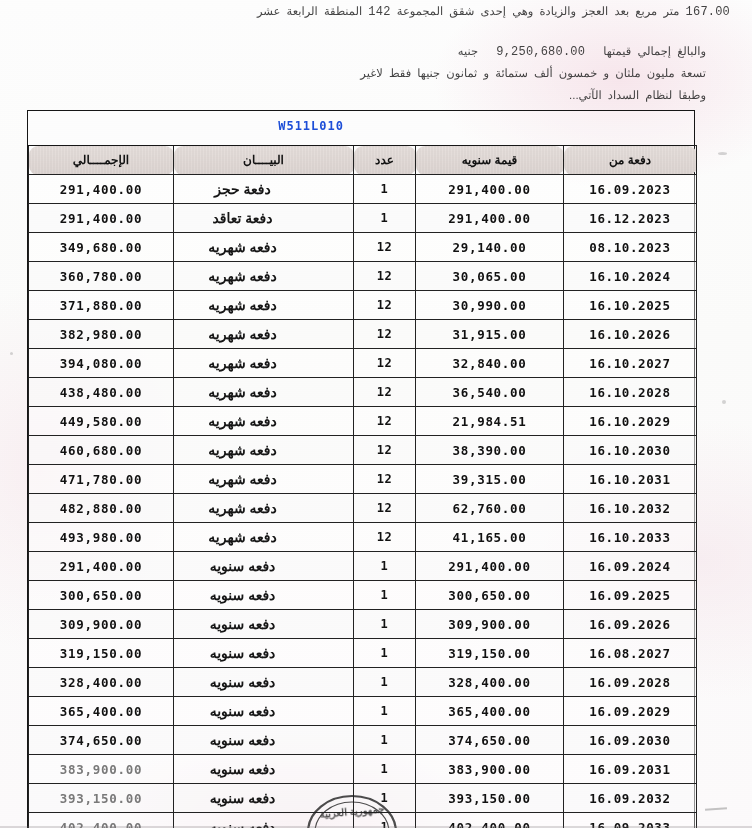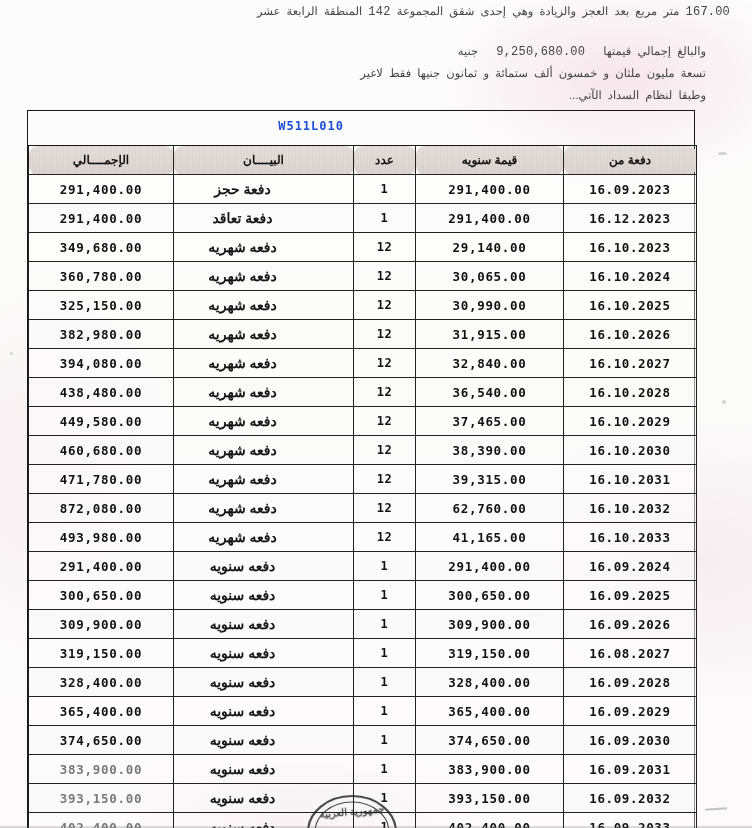--- a/index.html
+++ b/index.html
@@ -274,7 +274,7 @@
           <td class="c-total">291,400.00</td>
         </tr>
         <tr>
-          <td class="c-date">16.10.2023</td>
+          <td class="c-date">08.10.2023</td>
           <td class="c-amount">29,140.00</td>
           <td class="c-count">12</td>
           <td class="c-desc">دفعه شهريه</td>

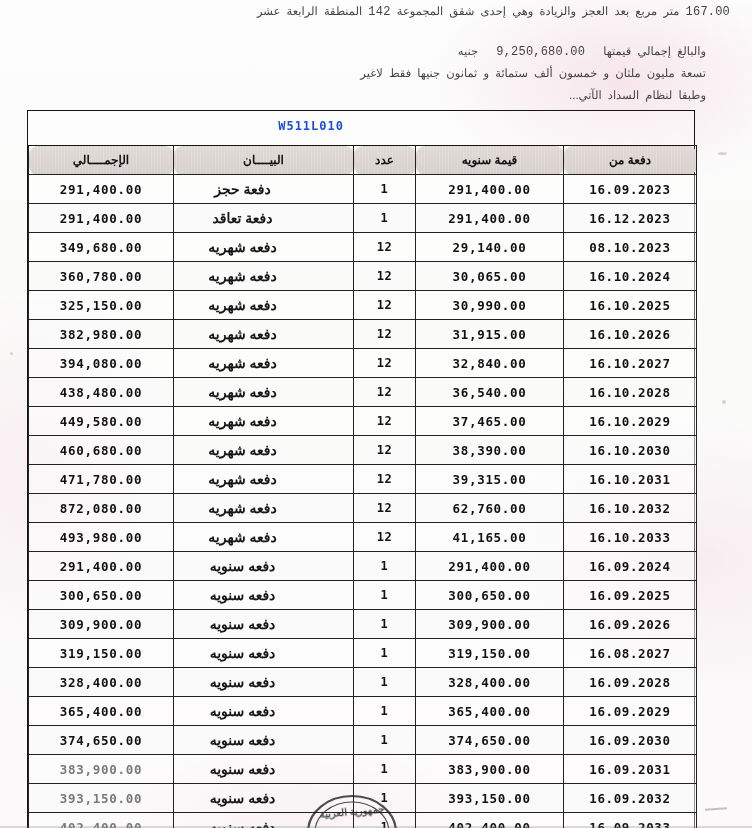--- a/index.html
+++ b/index.html
@@ -292,7 +292,7 @@
           <td class="c-amount">30,990.00</td>
           <td class="c-count">12</td>
           <td class="c-desc">دفعه شهريه</td>
-          <td class="c-total">325,150.00</td>
+          <td class="c-total">371,880.00</td>
         </tr>
         <tr>
           <td class="c-date">16.10.2026</td>

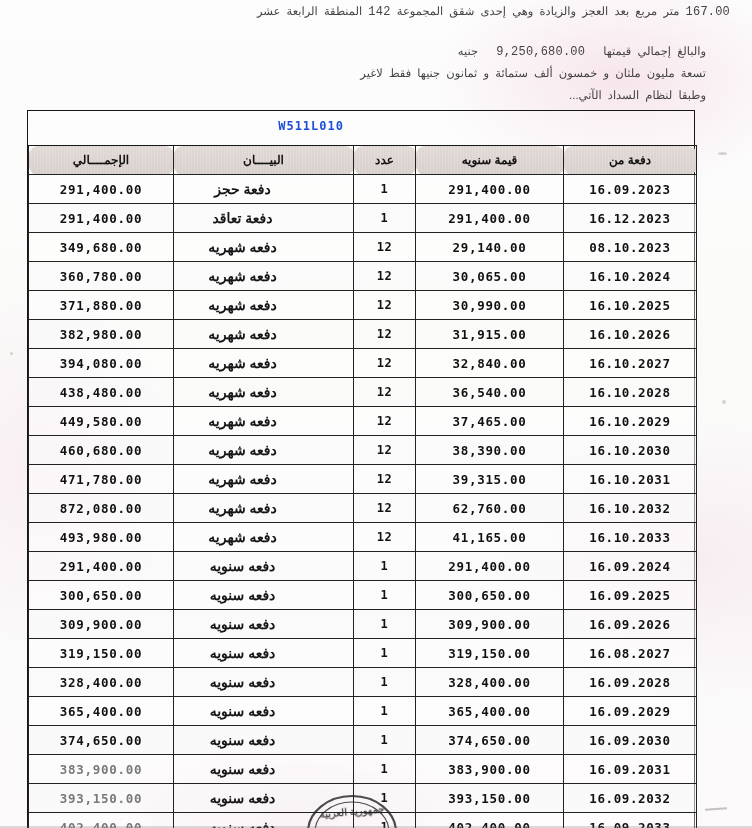--- a/index.html
+++ b/index.html
@@ -317,7 +317,7 @@
         </tr>
         <tr>
           <td class="c-date">16.10.2029</td>
-          <td class="c-amount">37,465.00</td>
+          <td class="c-amount">21,984.51</td>
           <td class="c-count">12</td>
           <td class="c-desc">دفعه شهريه</td>
           <td class="c-total">449,580.00</td>

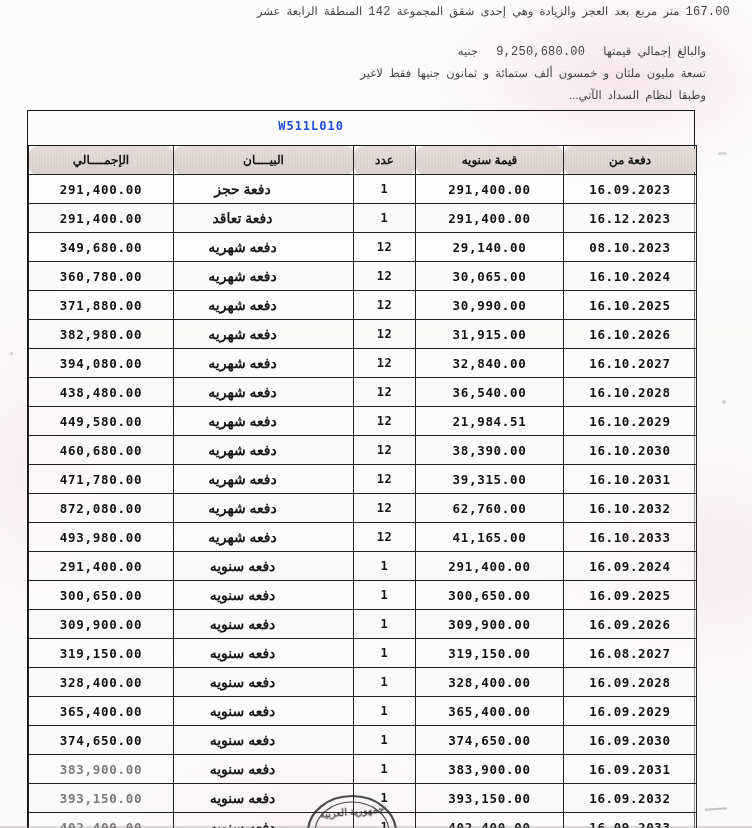--- a/index.html
+++ b/index.html
@@ -341,7 +341,7 @@
           <td class="c-amount">62,760.00</td>
           <td class="c-count">12</td>
           <td class="c-desc">دفعه شهريه</td>
-          <td class="c-total">872,080.00</td>
+          <td class="c-total">482,880.00</td>
         </tr>
         <tr>
           <td class="c-date">16.10.2033</td>

